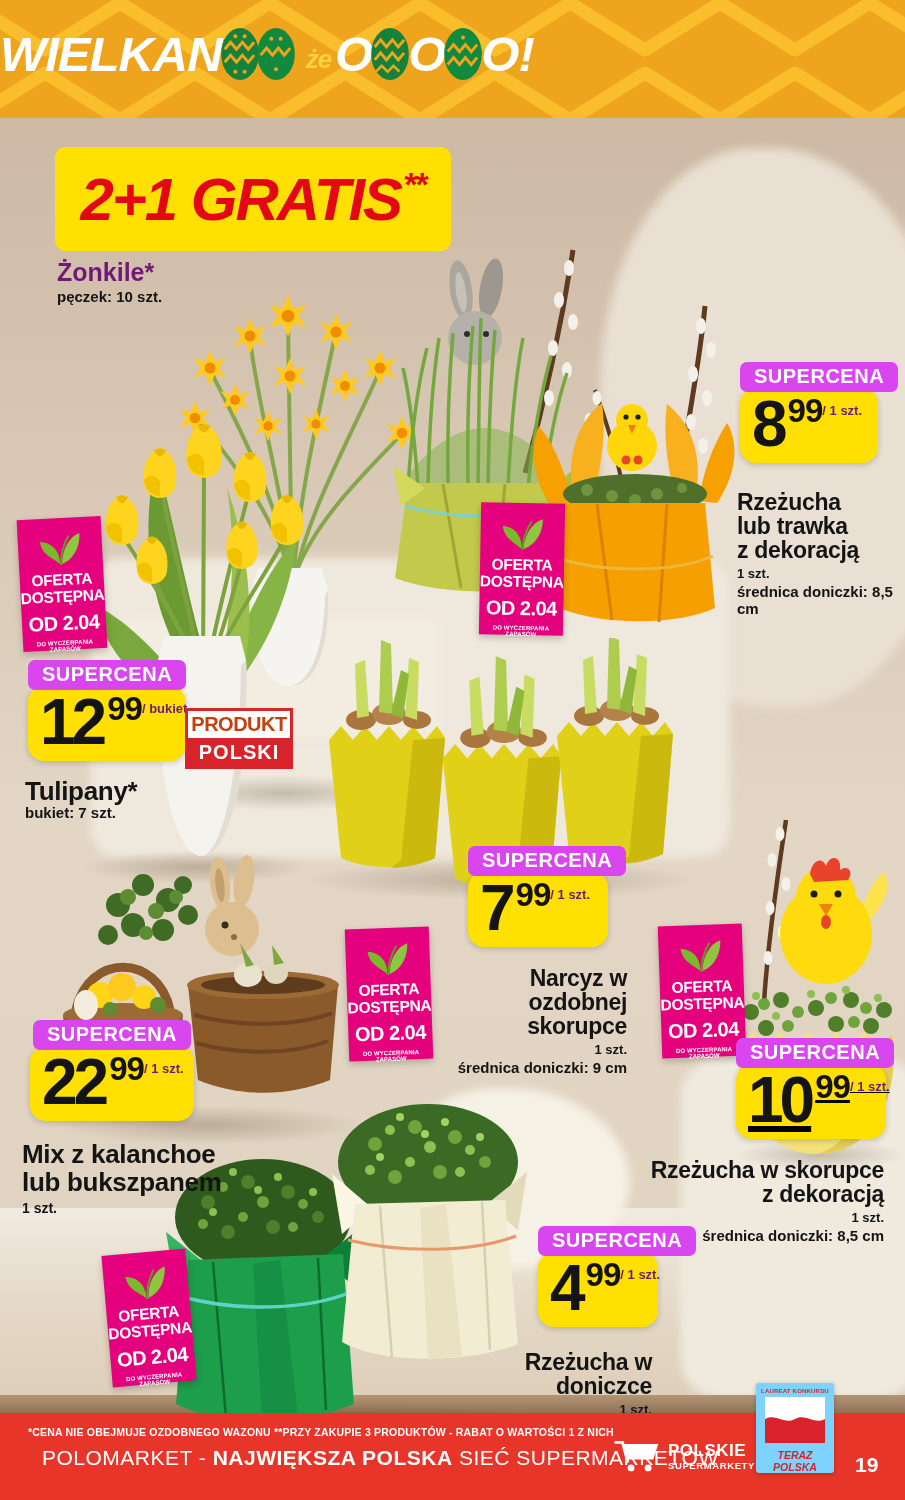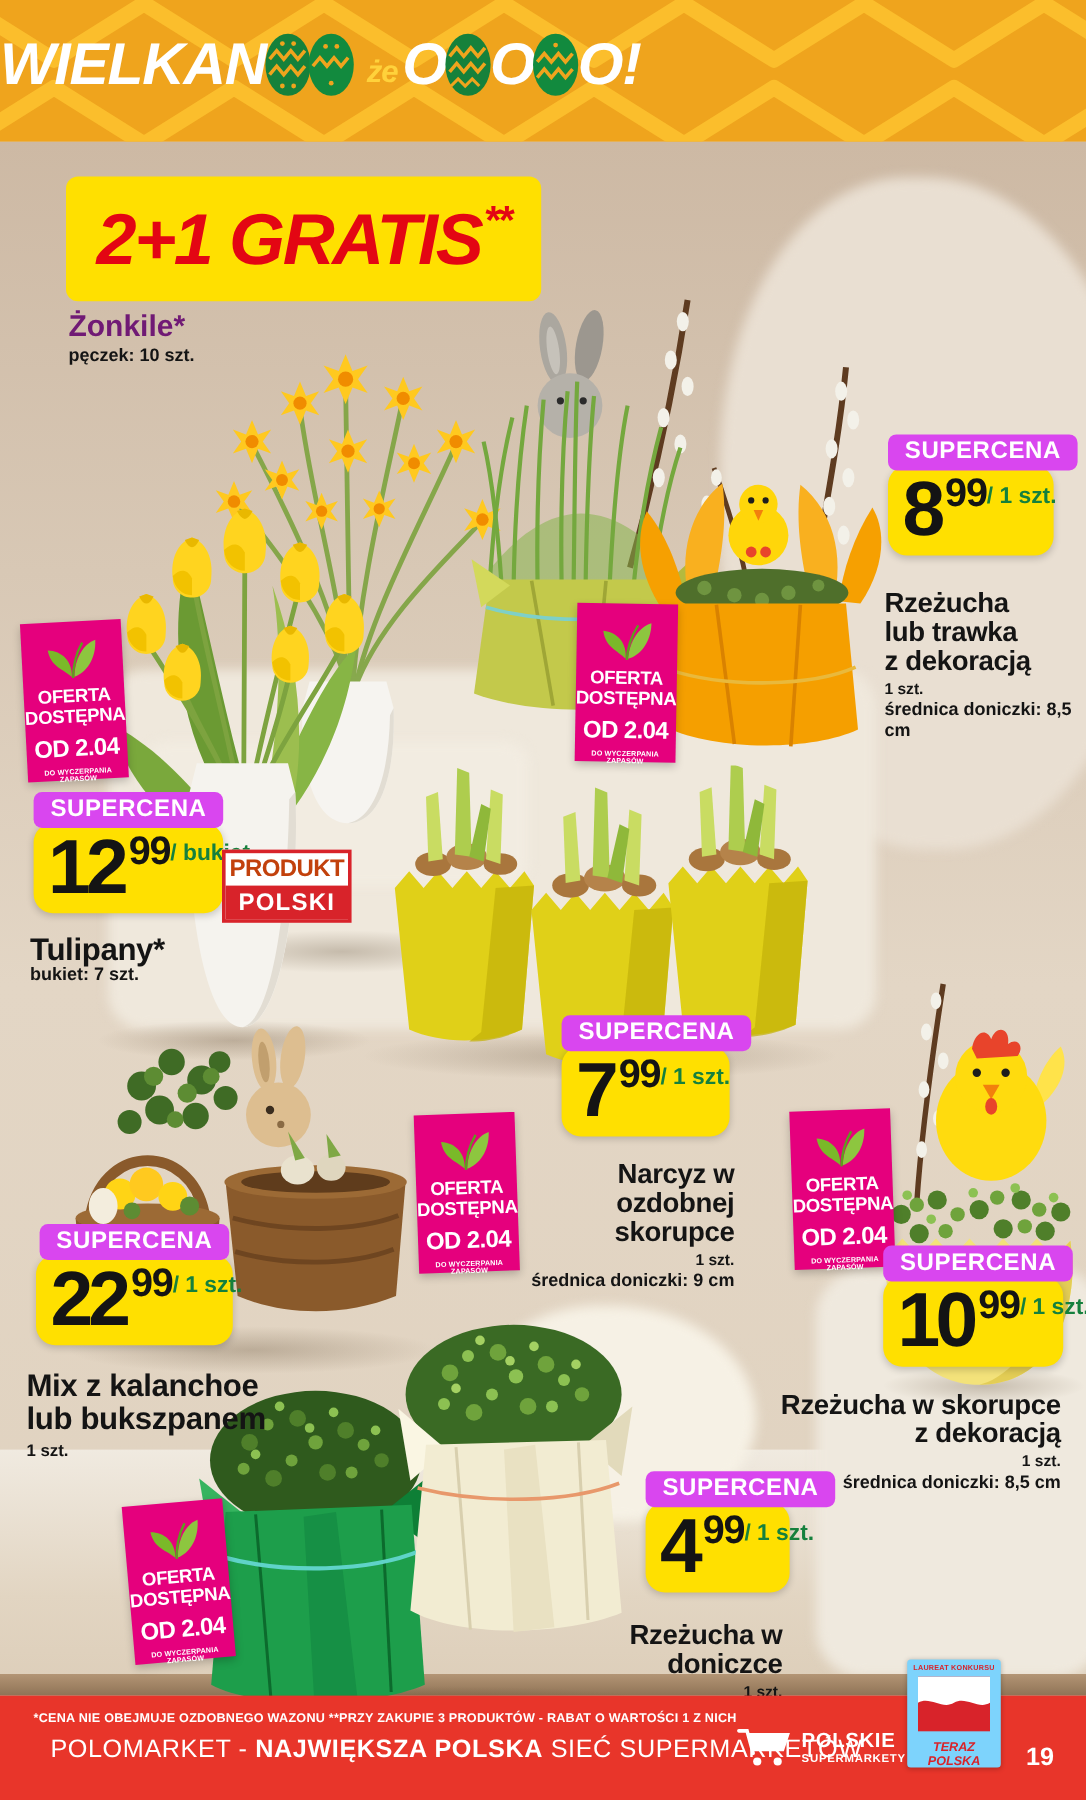--- a/index.html
+++ b/index.html
@@ -42,7 +42,7 @@
   .pint{font-size:64px;font-weight:800;line-height:.95;letter-spacing:-4px;color:#141414;}
   .pcol{display:flex;flex-direction:row;align-items:flex-start;margin-left:4px;}
   .pdec{font-size:33px;font-weight:800;line-height:1;letter-spacing:-1px;color:#141414;}
-  .punit{font-size:19px;font-weight:700;margin-top:9px;white-space:nowrap;color:#15803d;}
+  .punit{font-size:13px;font-weight:700;margin-top:9px;white-space:nowrap;color:#701a75;}
 
   .ptext{position:absolute;color:#141414;}
   .ptext .nm{font-size:23px;font-weight:800;line-height:24px;letter-spacing:-0.3px;}

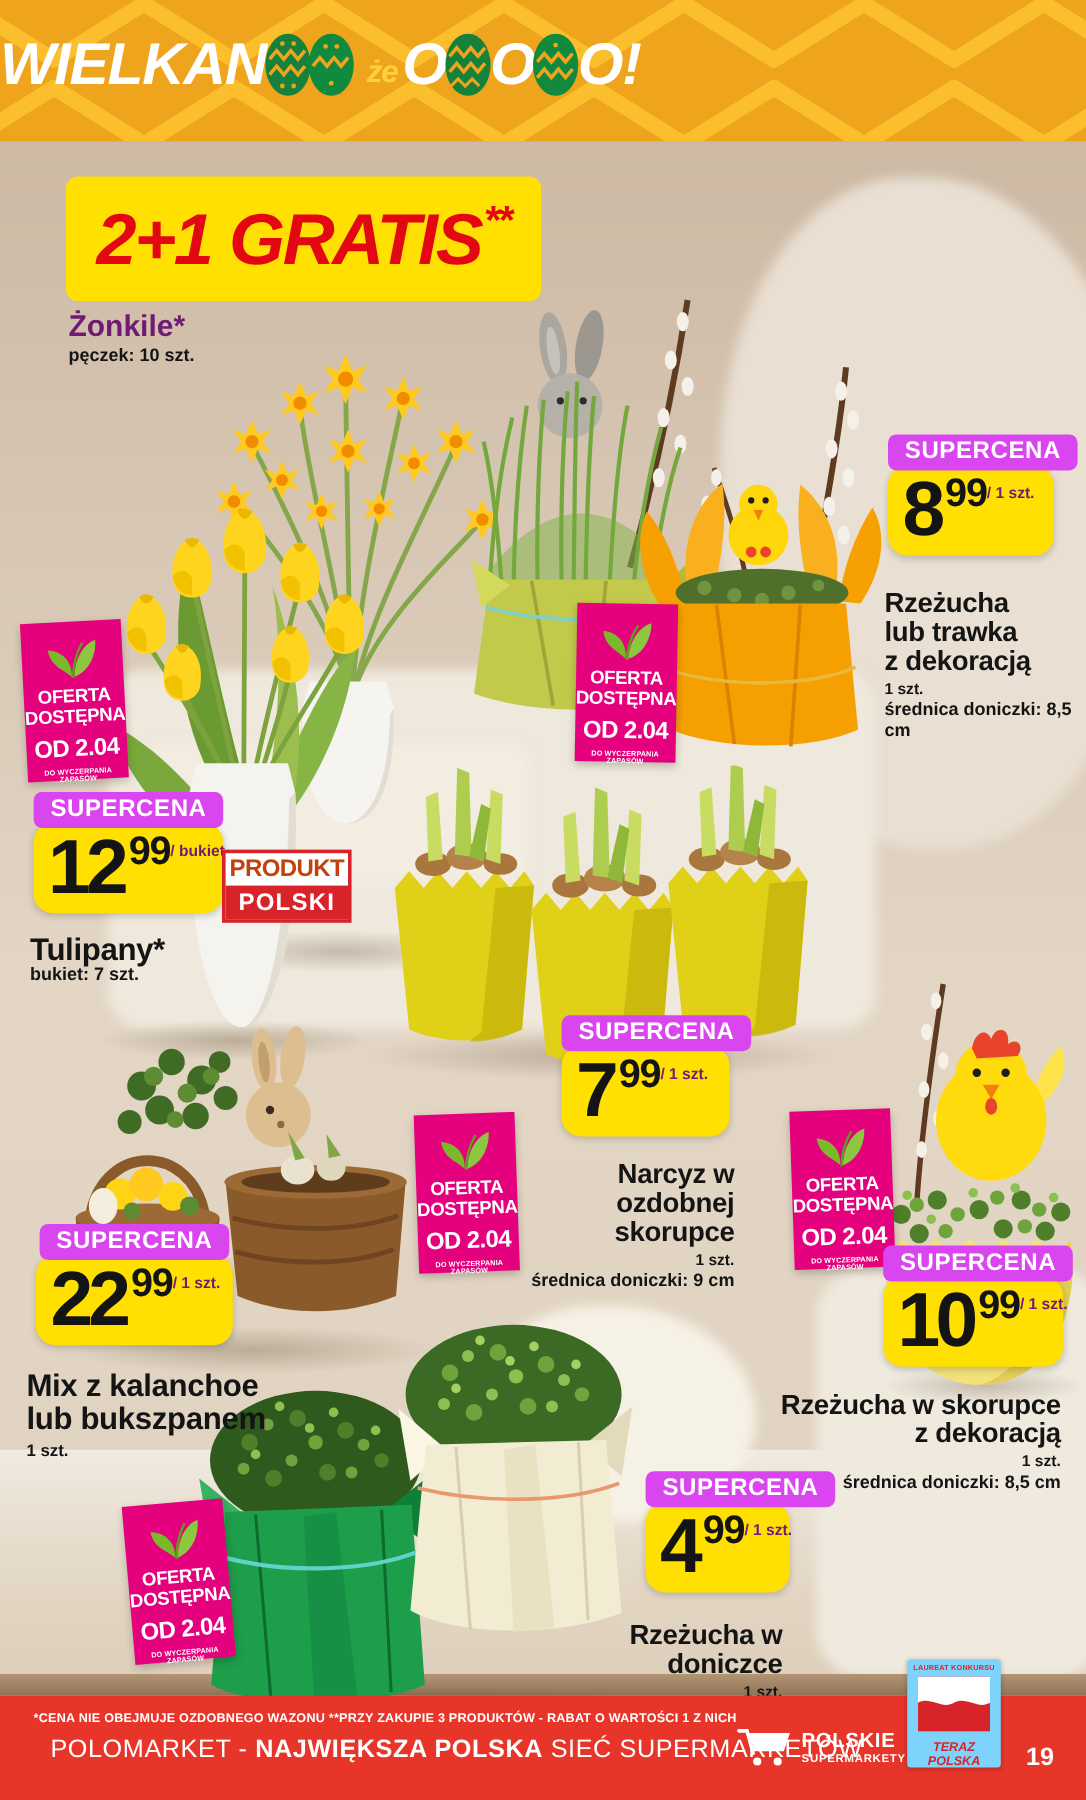--- a/index.html
+++ b/index.html
@@ -521,7 +521,7 @@
         </span>
     </div>
   </div>
-  <div class="ptext tright" style="left:430px;top:966px;width:182px;">
+  <div class="ptext tright" style="left:445px;top:966px;width:182px;">
     <div class="nm">Narcyz w ozdobnej</div>
     <div class="nm">skorupce</div>
     <div class="qty">1 szt.</div>

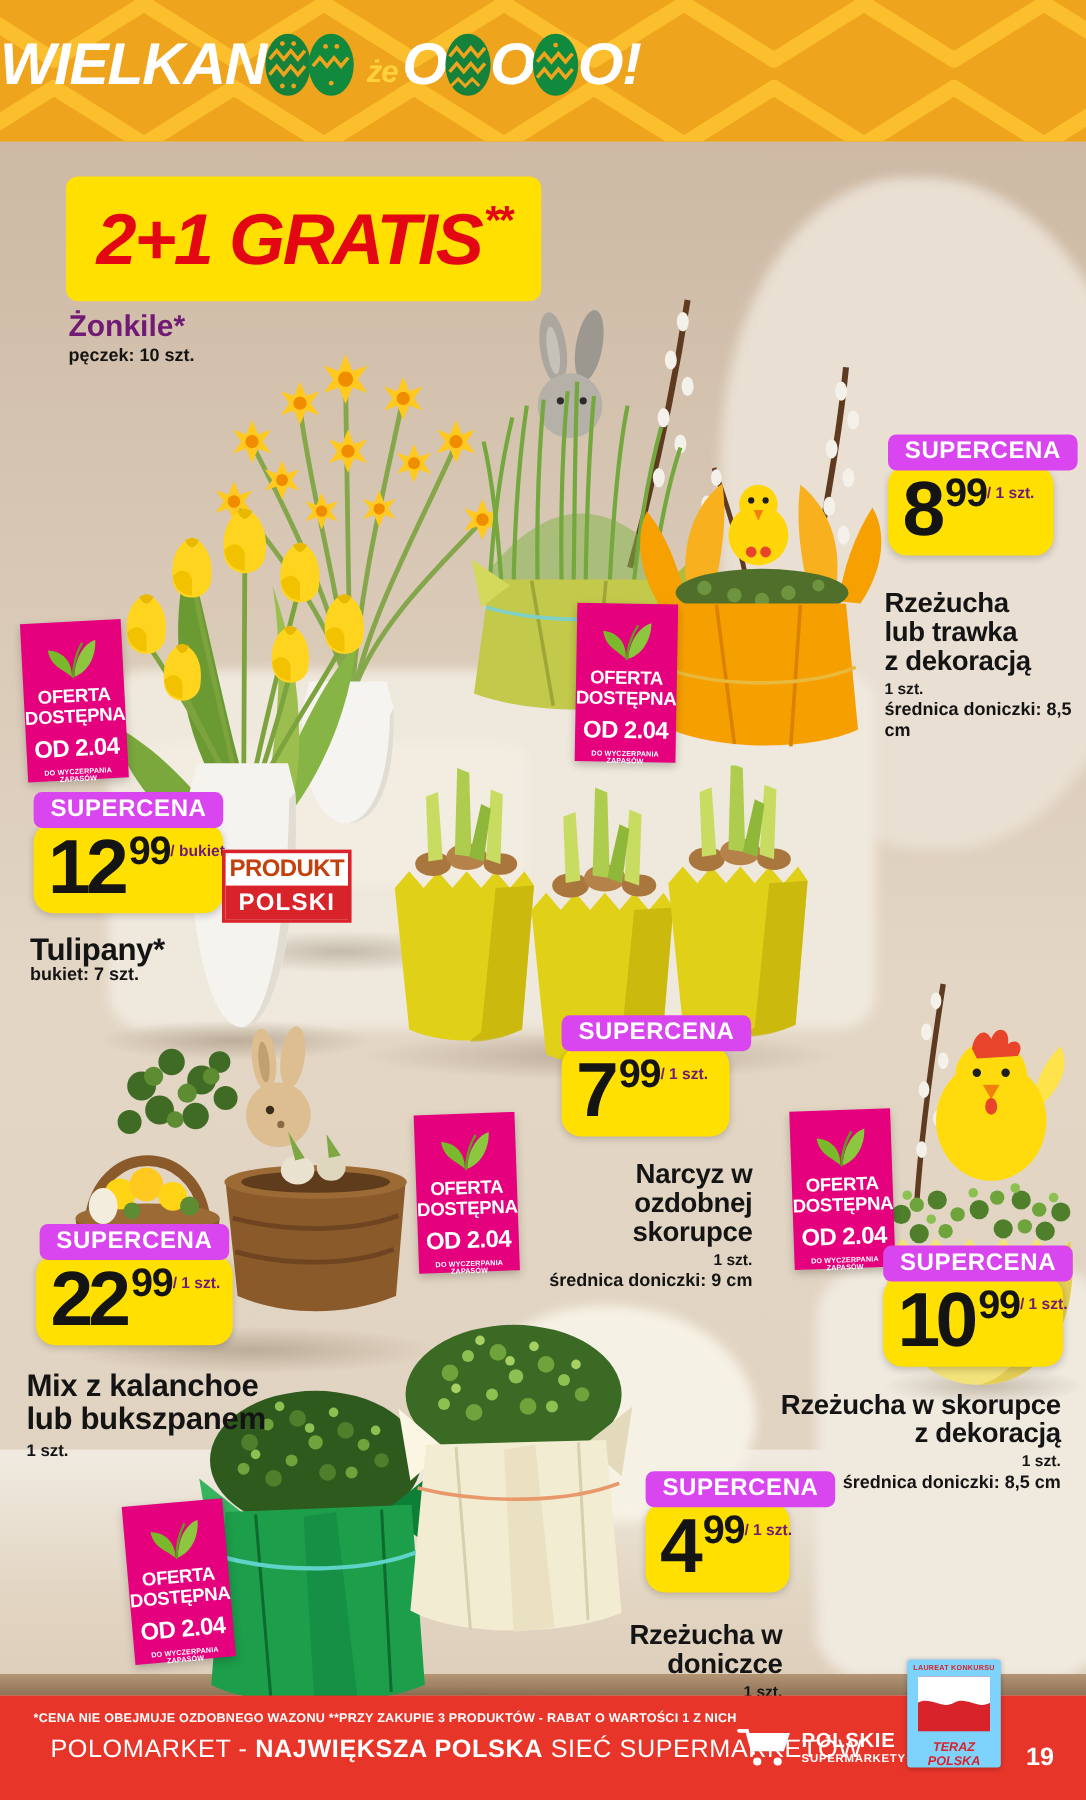--- a/index.html
+++ b/index.html
@@ -546,7 +546,7 @@
 
   <div class="pb" style="left:736px;top:1038px;">
     <div style="text-align:center;"><span class="bar">SUPERCENA</span></div>
-    <div class="box" style="width:128px;">
+    <div class="box" style="width:128px;text-decoration:underline;">
       <span class="pint">10</span>
       <span class="pcol">
           <span class="pdec">99</span>

